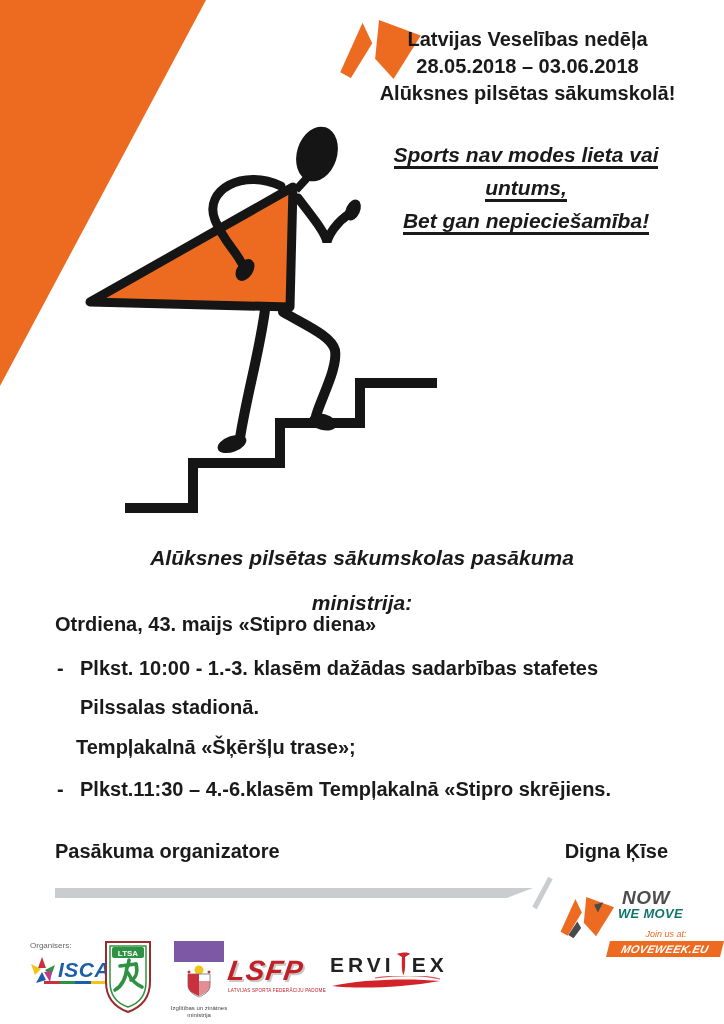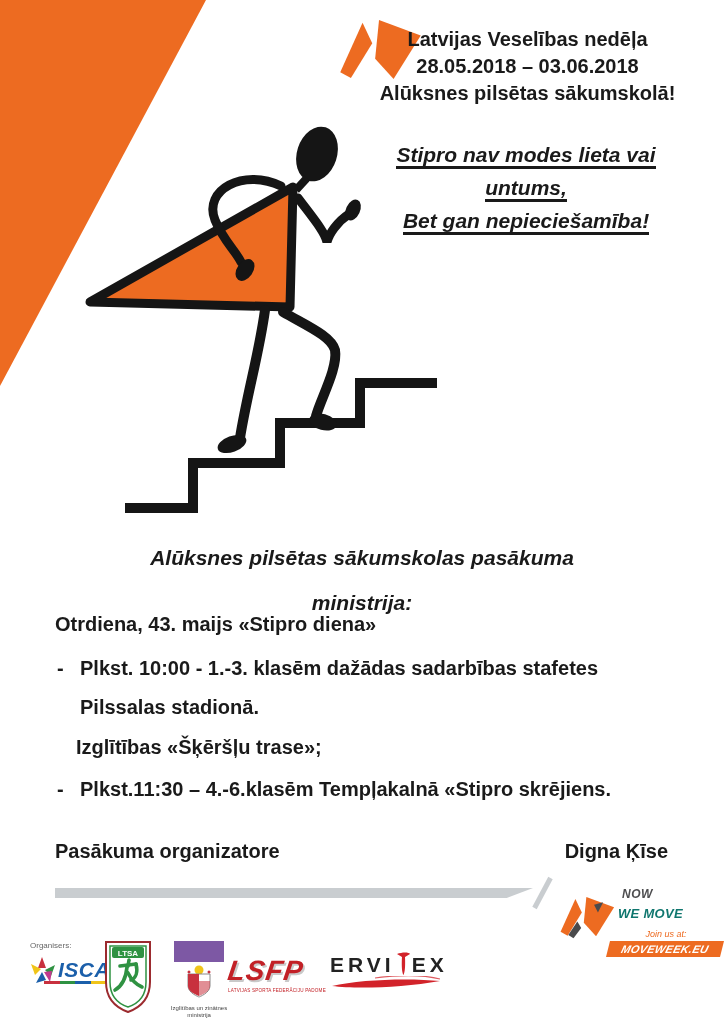--- a/index.html
+++ b/index.html
@@ -78,7 +78,7 @@
   </div>
 
   <div class="abs motto">
-    <div><span class="u">Stipro nav modes lieta vai</span></div>
+    <div><span class="u">Sports nav modes lieta vai</span></div>
     <div><span class="u">untums,</span></div>
     <div><span class="u">Bet gan nepieciešamība!</span></div>
   </div>

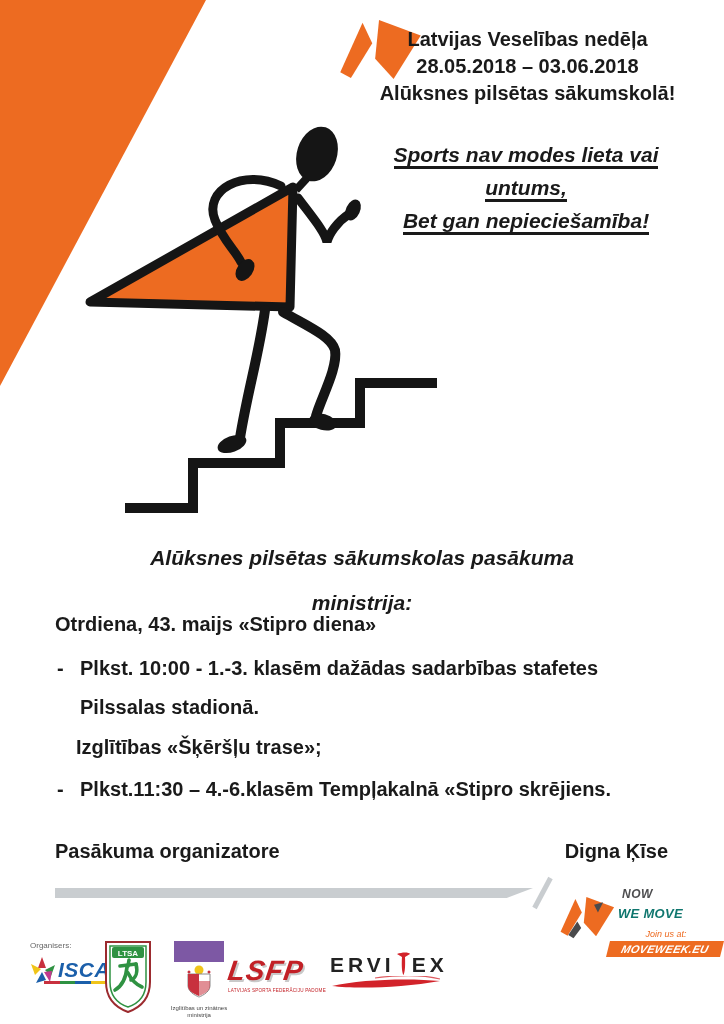--- a/index.html
+++ b/index.html
@@ -108,7 +108,7 @@
   <span class="abs dash" style="left:57px;top:657px">-</span>
   <div class="abs prog-line" style="left:80px;top:657px">Plkst. 10:00 - 1.-3. klasēm dažādas sadarbības stafetes</div>
   <div class="abs prog-line" style="left:80px;top:696px">Pilssalas stadionā.</div>
-  <div class="abs prog-line" style="left:76px;top:736px">Izglītības «Šķēršļu trase»;</div>
+  <div class="abs prog-line" style="left:76px;top:736px">Tempļakalnā «Šķēršļu trase»;</div>
 
   <span class="abs dash" style="left:57px;top:778px">-</span>
   <div class="abs prog-line" style="left:80px;top:778px">Plkst.11:30 – 4.-6.klasēm Tempļakalnā «Stipro skrējiens.</div>

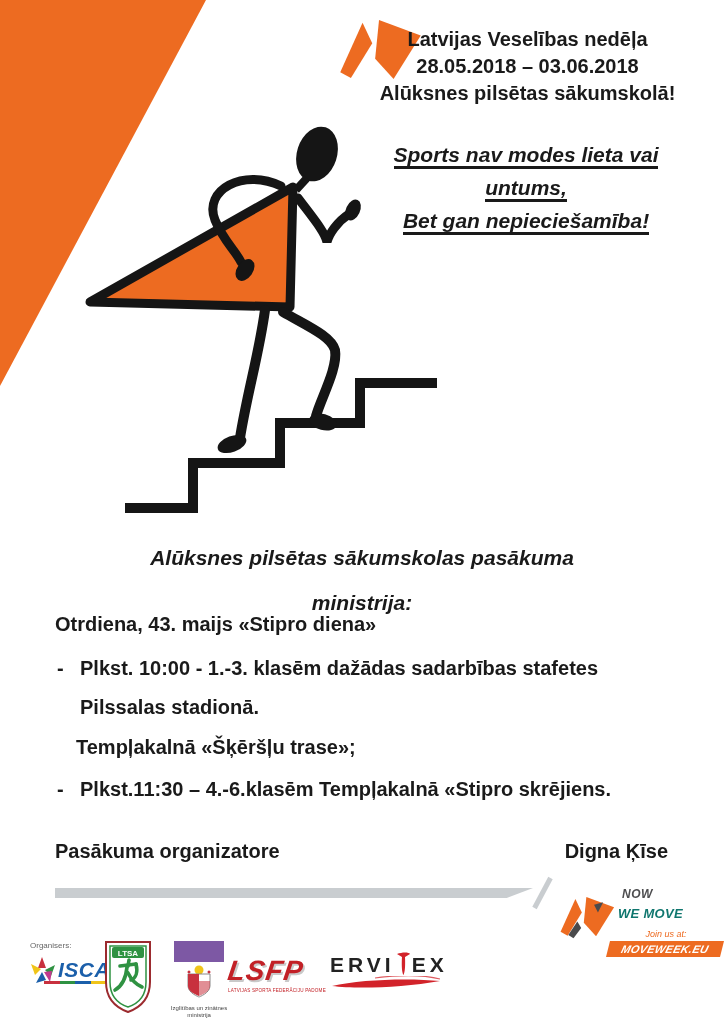--- a/index.html
+++ b/index.html
@@ -32,7 +32,7 @@
     transform:rotate(28deg);}
   
   .nwm{left:558px;top:882px;width:164px;height:80px;}
-  .nwm-now{position:absolute;left:64px;top:5px;font-size:12px;font-weight:900;
+  .nwm-now{position:absolute;left:64px;top:5px;font-size:19px;font-weight:900;
     font-style:italic;color:#4D4D4F;letter-spacing:.5px;}
   .nwm-wemove{position:absolute;left:60px;top:24px;font-size:13px;font-weight:900;
     font-style:italic;color:#0f766e;letter-spacing:.3px;}

